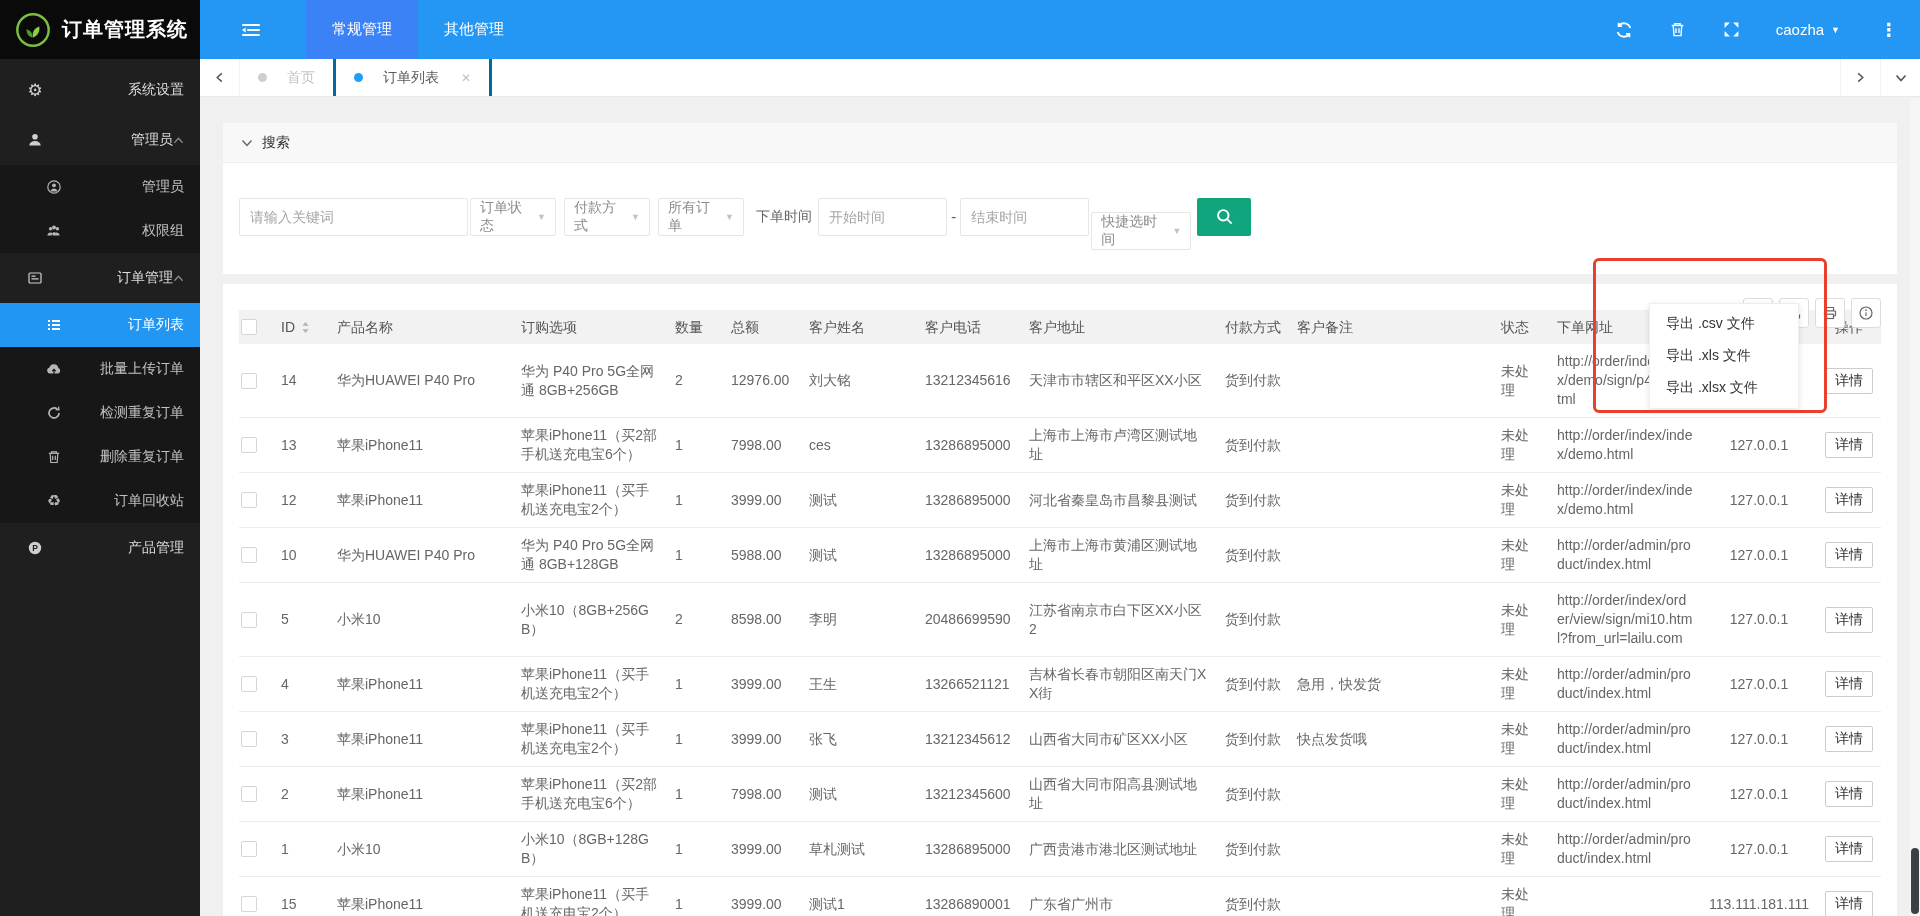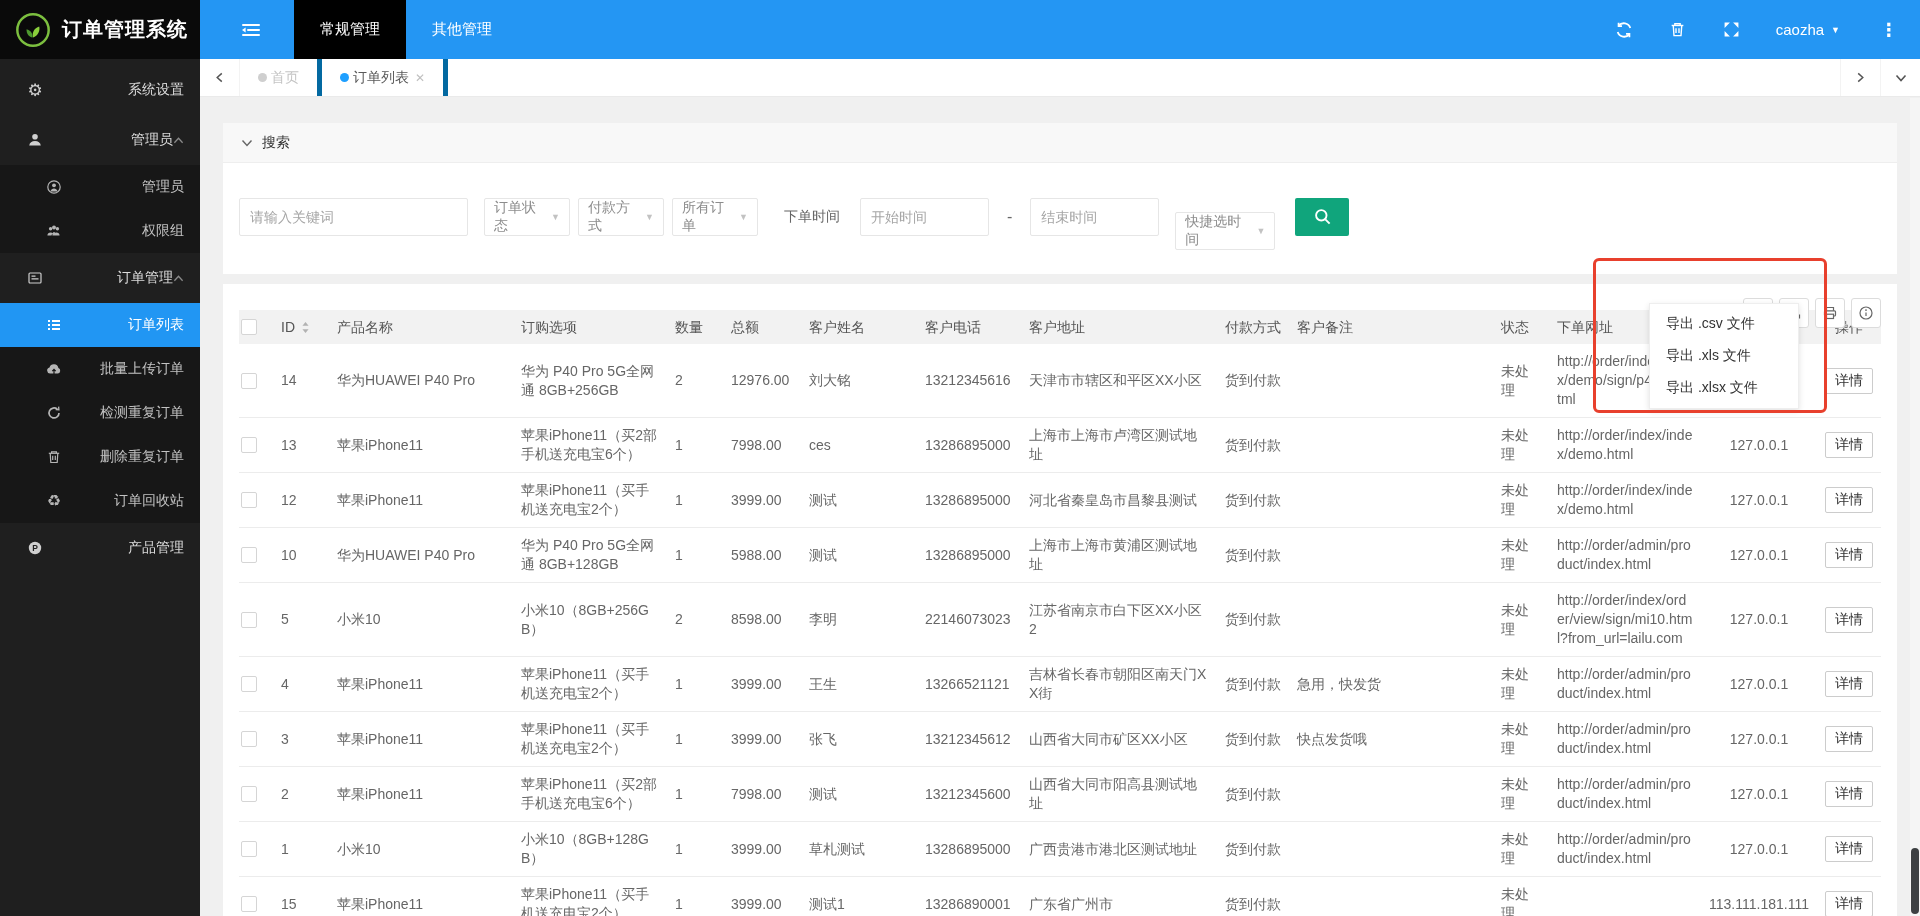--- a/index.html
+++ b/index.html
@@ -27,7 +27,7 @@
   .nav-burger { width:46px; height:59px; display:flex; align-items:center; justify-content:center; margin-left:28px; cursor:pointer; }
   .nav-tabs { display:flex; height:59px; margin-left:20px; }
   .nav-tab { padding:0 26px; height:59px; display:flex; align-items:center; font-size:15px; cursor:pointer; }
-  .nav-tab.active { background:#000000; }
+  .nav-tab.active { background:#3b82f6;margin-left:12px; }
   .nav-right { margin-left:auto; display:flex; align-items:center; gap:34px; padding-right:16px; }
   .nav-ic { width:20px; height:20px; display:flex; align-items:center; justify-content:center; cursor:pointer; }
   .nav-user { display:flex; align-items:center; gap:7px; font-size:15px; cursor:pointer; }

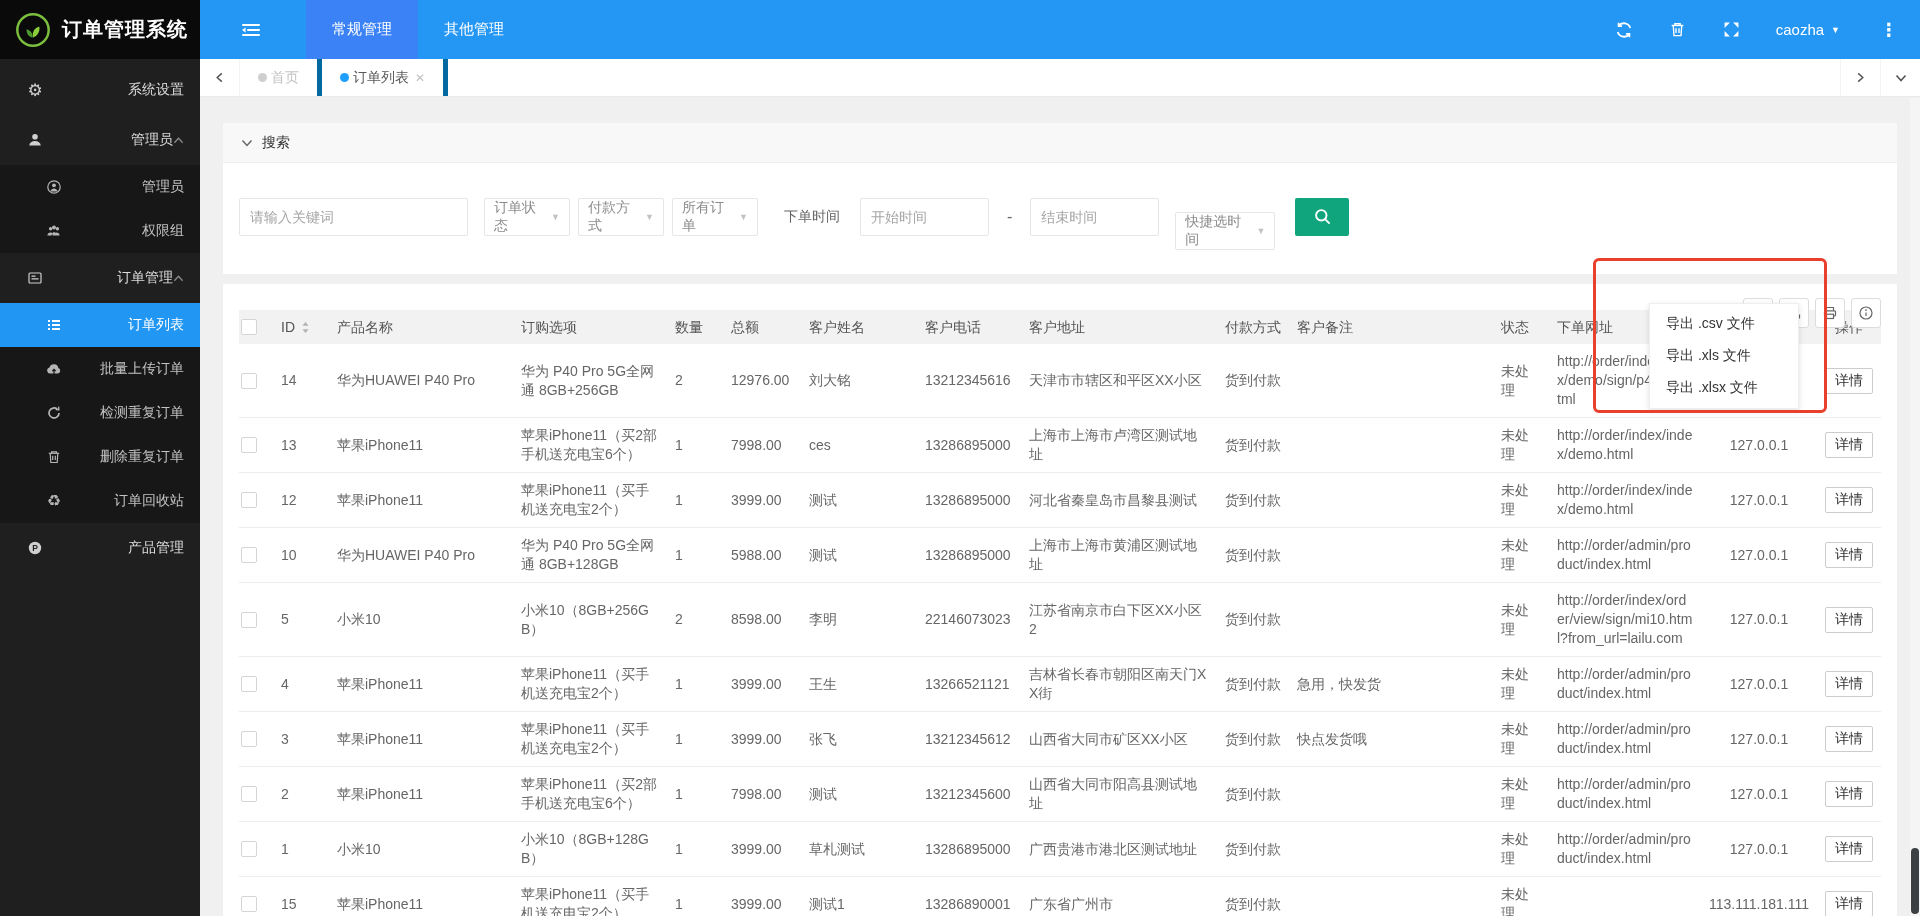--- a/index.html
+++ b/index.html
@@ -37,7 +37,7 @@
   
   .tabbar { position:absolute; left:200px; top:59px; right:0; height:38px; background:#fff; border-bottom:1px solid #eaeaea; display:flex; align-items:stretch; }
   .tb-nav { width:40px; display:flex; align-items:center; justify-content:center; color:#555; border-right:1px solid #f3f3f3; cursor:pointer; }
-  .tb-tab { display:flex; align-items:center; gap:4px; padding:0 18px; font-size:14px; color:#c4c4c4; cursor:pointer; border-right:5px solid #0369a1; }
+  .tb-tab { display:flex; align-items:center; gap:20px; padding:0 18px; font-size:14px; color:#c4c4c4; cursor:pointer; border-right:3px solid #0369a1; }
   .tb-tab .dot { width:9px; height:9px; border-radius:50%; background:#cfcfcf; }
   .tb-tab.active { color:#595959; }
   .tb-tab.active .dot { background:#1E9FFF; }

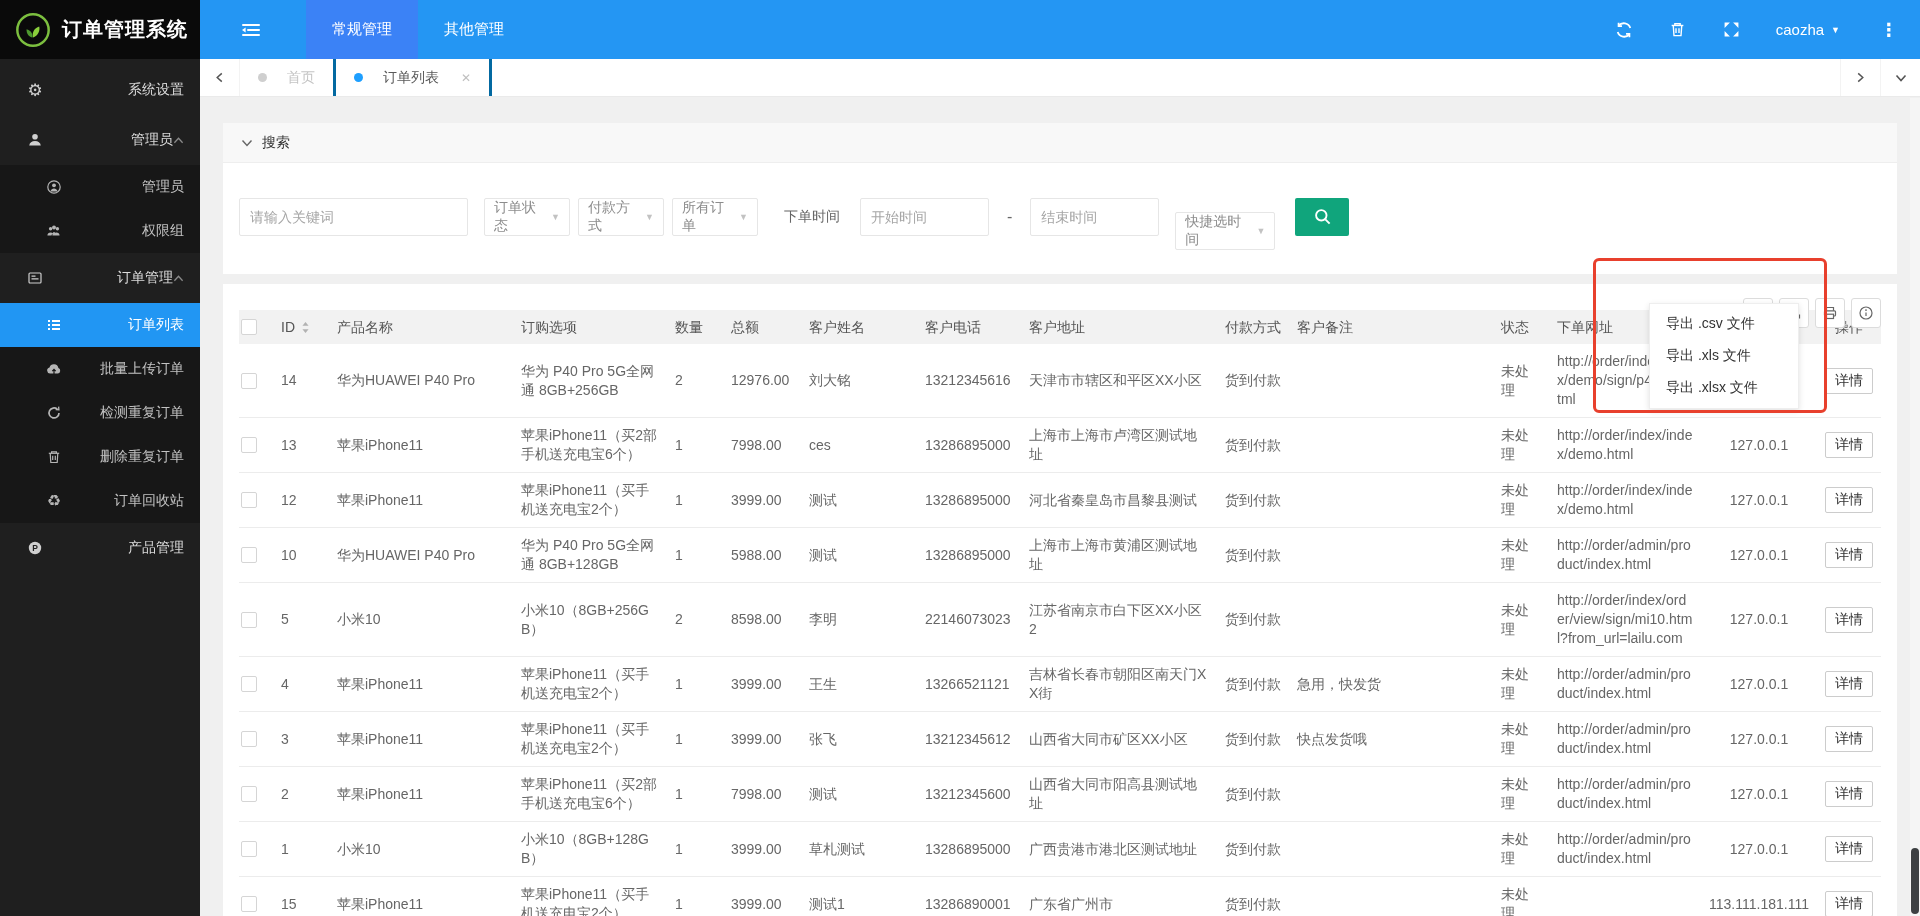--- a/index.html
+++ b/index.html
@@ -52,7 +52,7 @@
   
   .search-head { height:40px; background:#f8f8f8; border-bottom:1px solid #eee; display:flex; align-items:center; gap:9px; padding-left:18px; font-size:14px; color:#333; cursor:pointer; }
   .search-head .cv { color:#666; }
-  .search-body { padding:20px 16px 24px 16px; display:flex; align-items:center; gap:16px; }
+  .search-body { padding:20px 16px 24px 16px; display:flex; align-items:center; gap:2px; }
   .inp { height:38px; border:1px solid #e6e6e6; border-radius:2px; font-size:14px; color:#666; padding:0 10px; background:#fff; outline:none; font-family:inherit; }
   .inp::placeholder { color:#a6a6a6; }
   .kw { width:229px; }

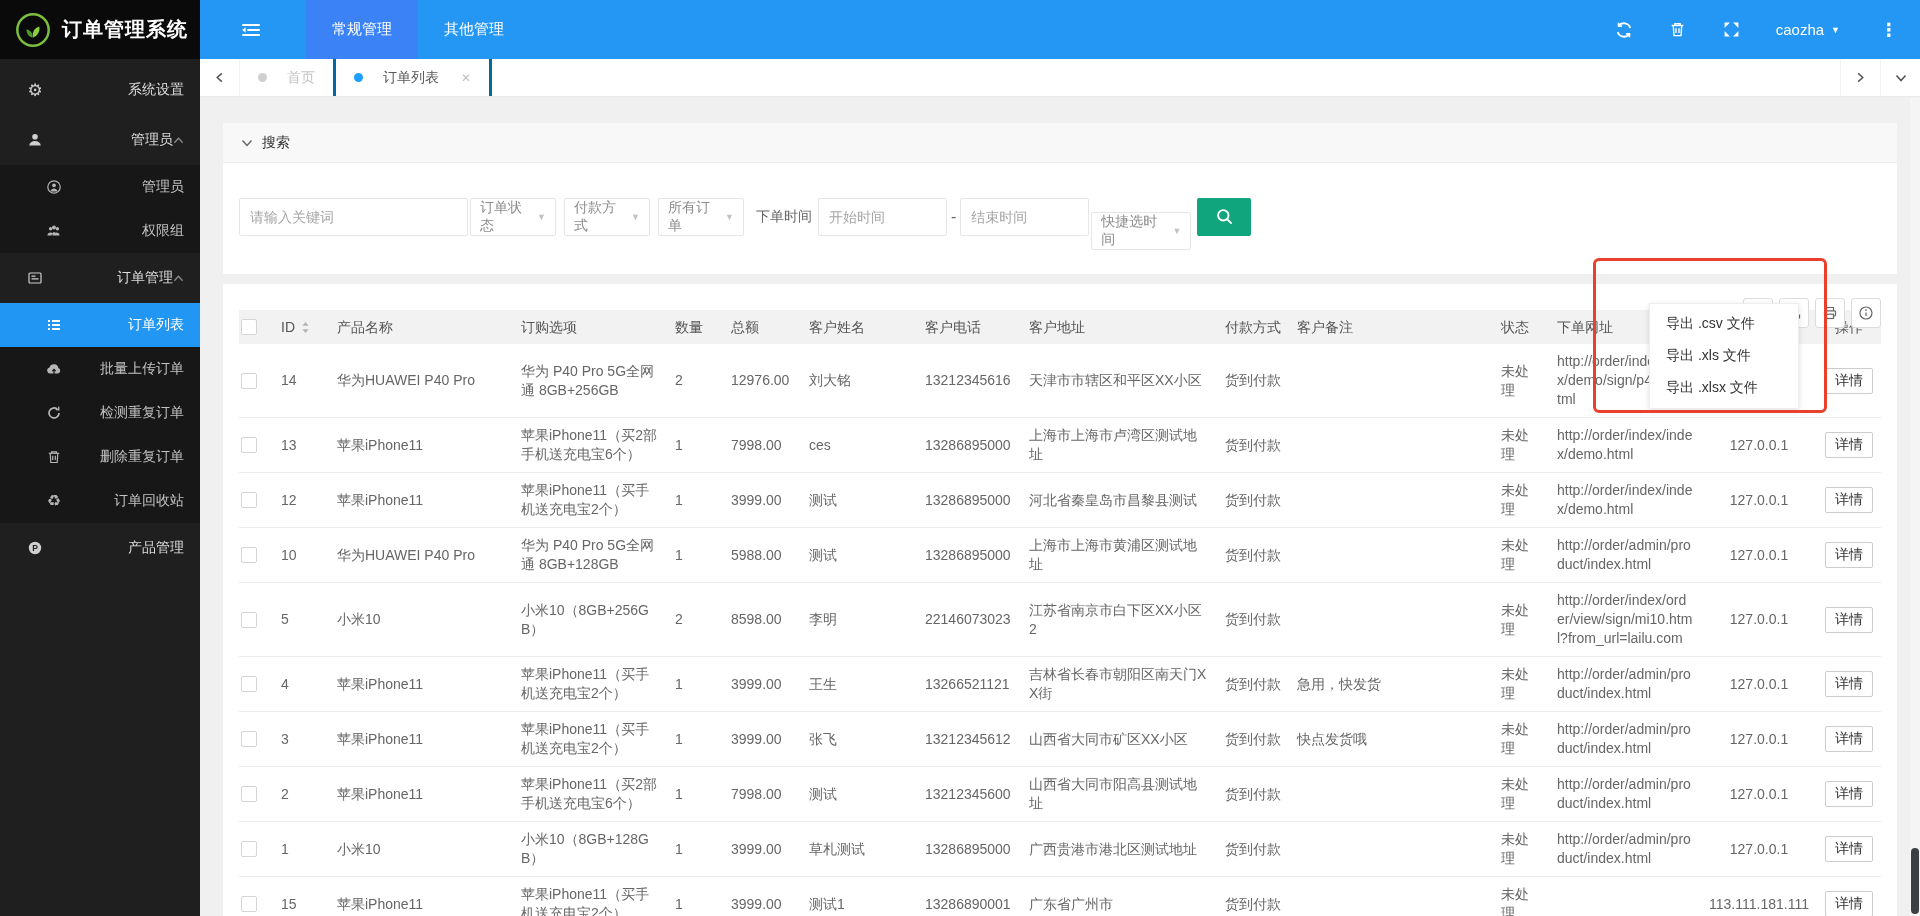--- a/index.html
+++ b/index.html
@@ -496,7 +496,7 @@
             <td class="c-qty">2</td>
             <td class="c-total">8598.00</td>
             <td class="c-name">李明</td>
-            <td class="c-phone">22146073023</td>
+            <td class="c-phone">20486699590</td>
             <td class="c-address">江苏省南京市白下区XX小区2</td>
             <td class="c-pay">货到付款</td>
             <td class="c-remark"></td>

